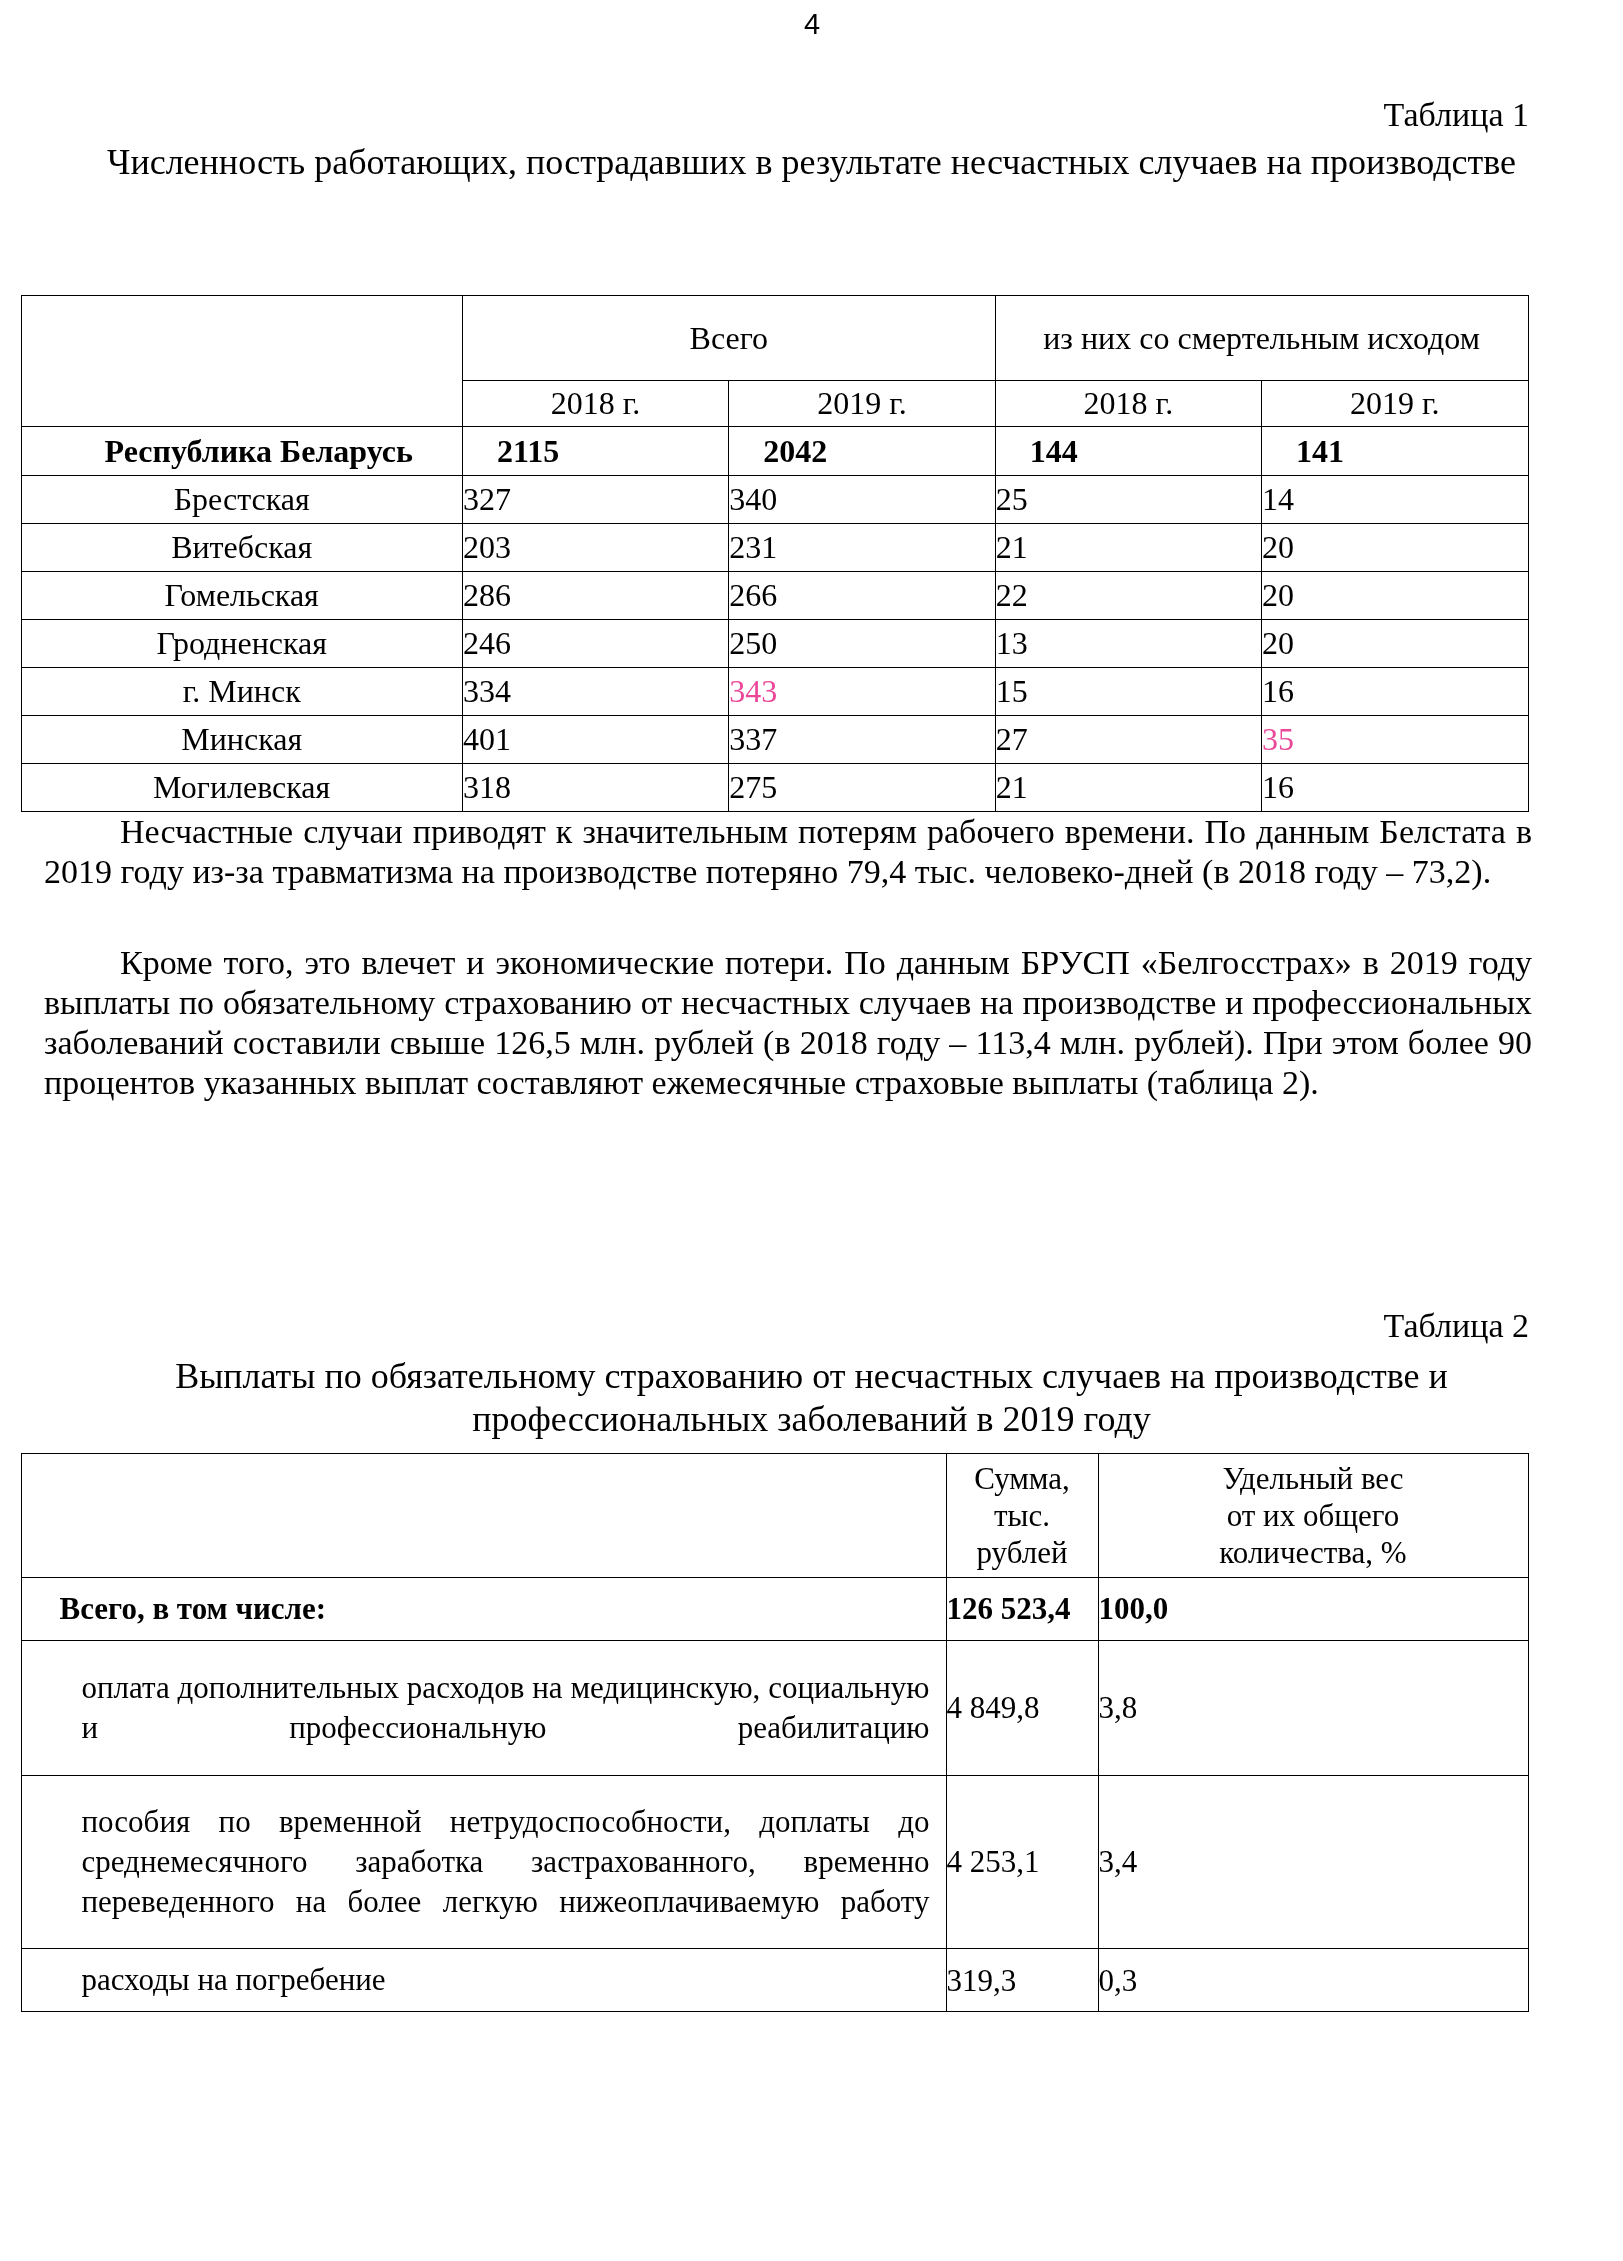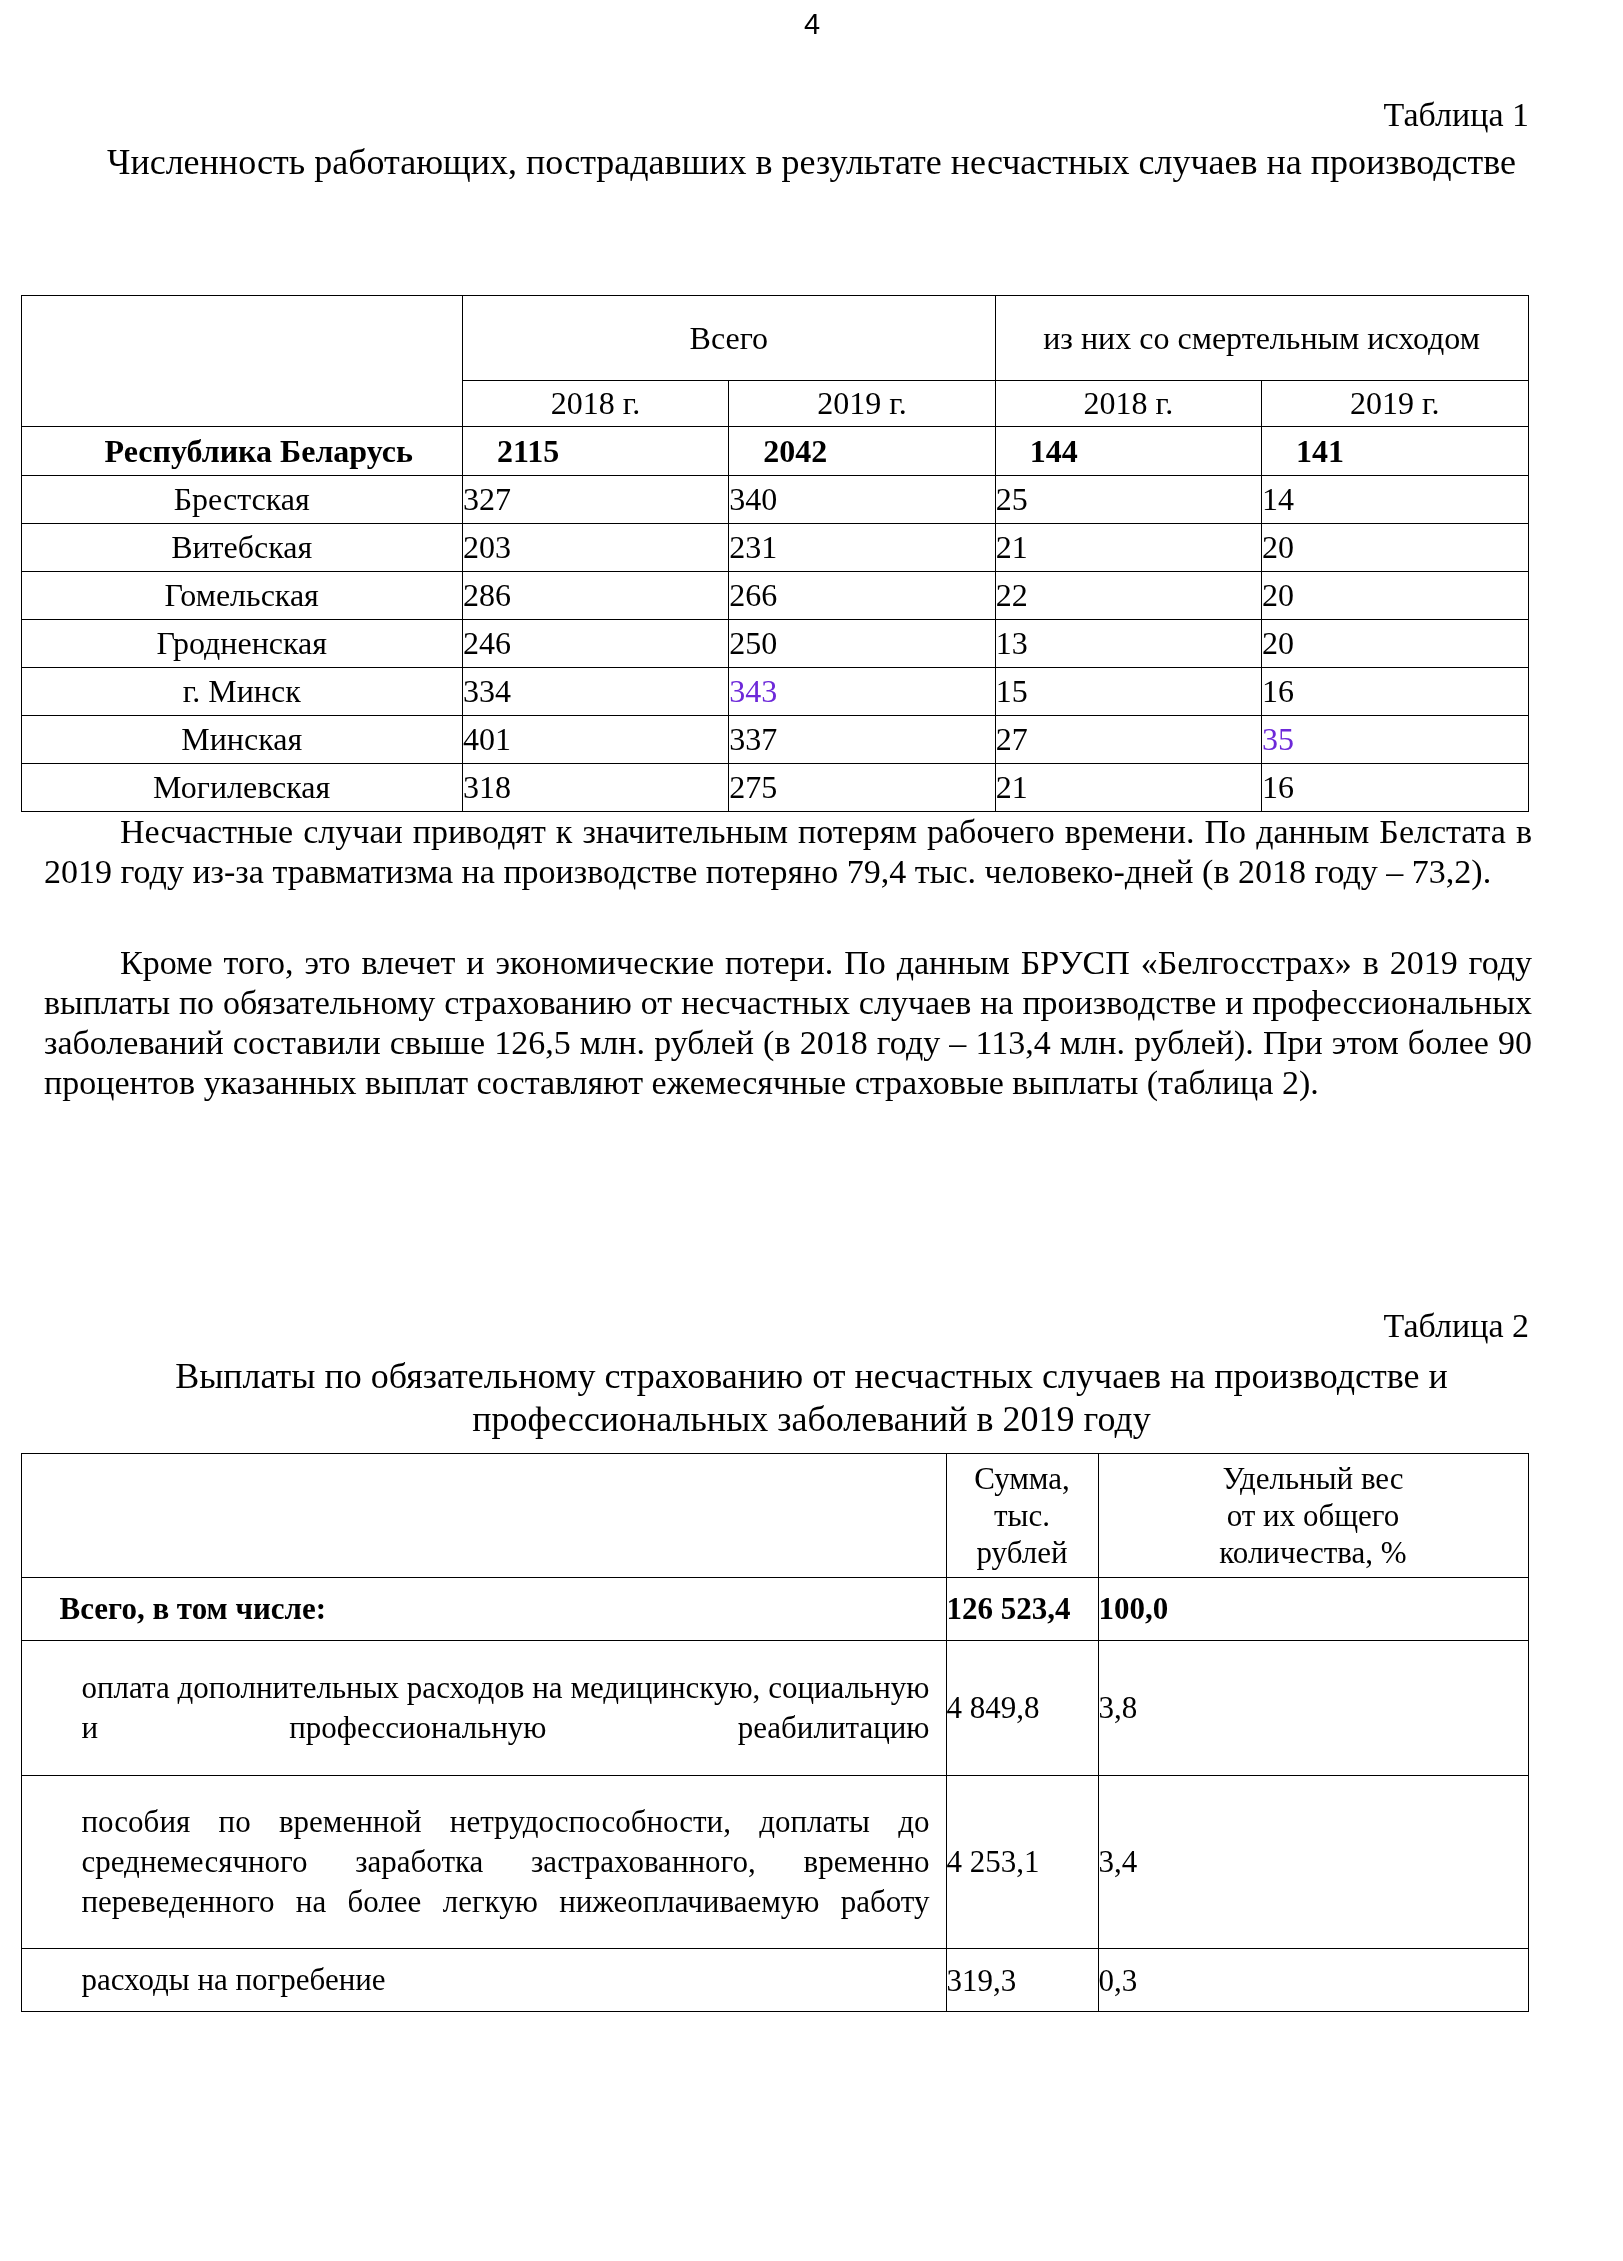--- a/index.html
+++ b/index.html
@@ -101,7 +101,7 @@
   #table1 tr.total td { font-weight: bold; }
   #table1 tr.data-row td { height: 47px; }
   #table1 tr.total td { height: 48px; padding-left: 34px; }
-  .red { color: #6d28d9; }
+  .red { color: #ec4899; }
 
   
   #table2 {

